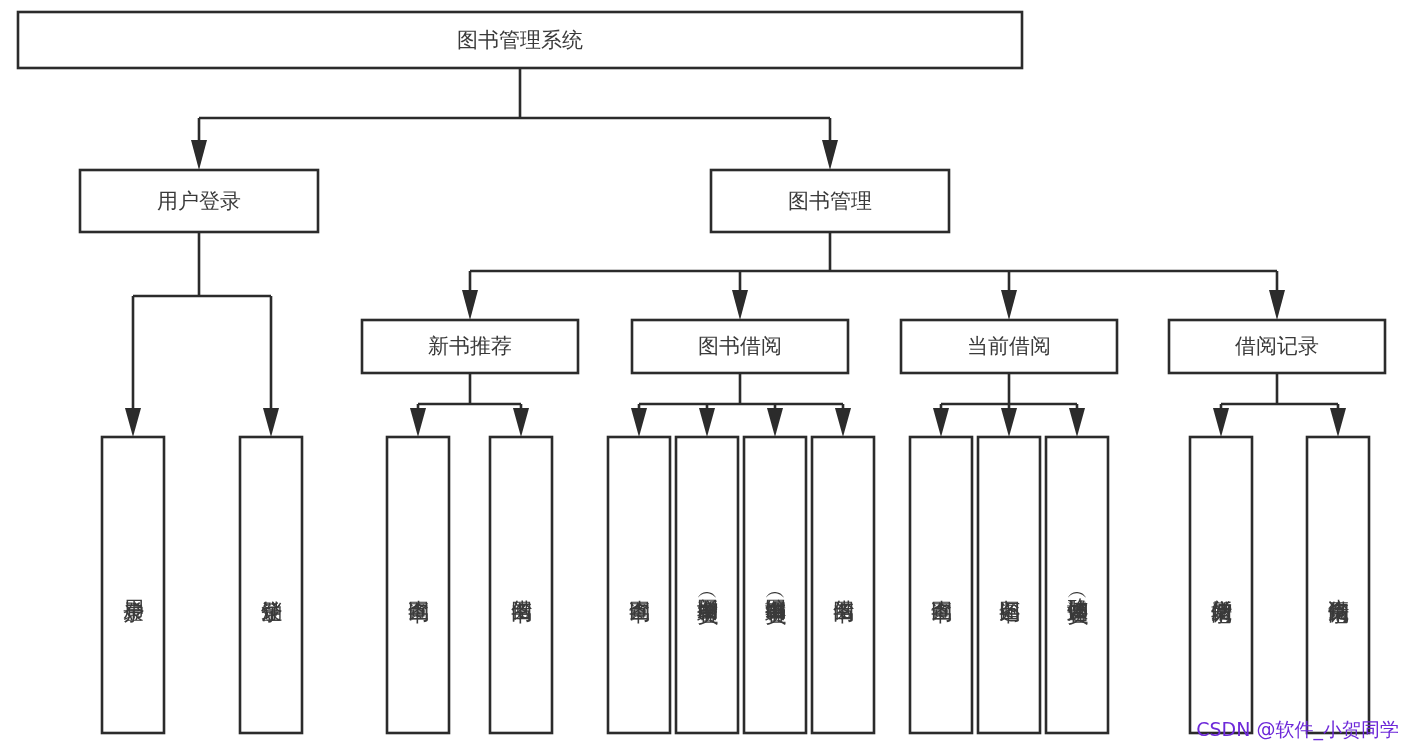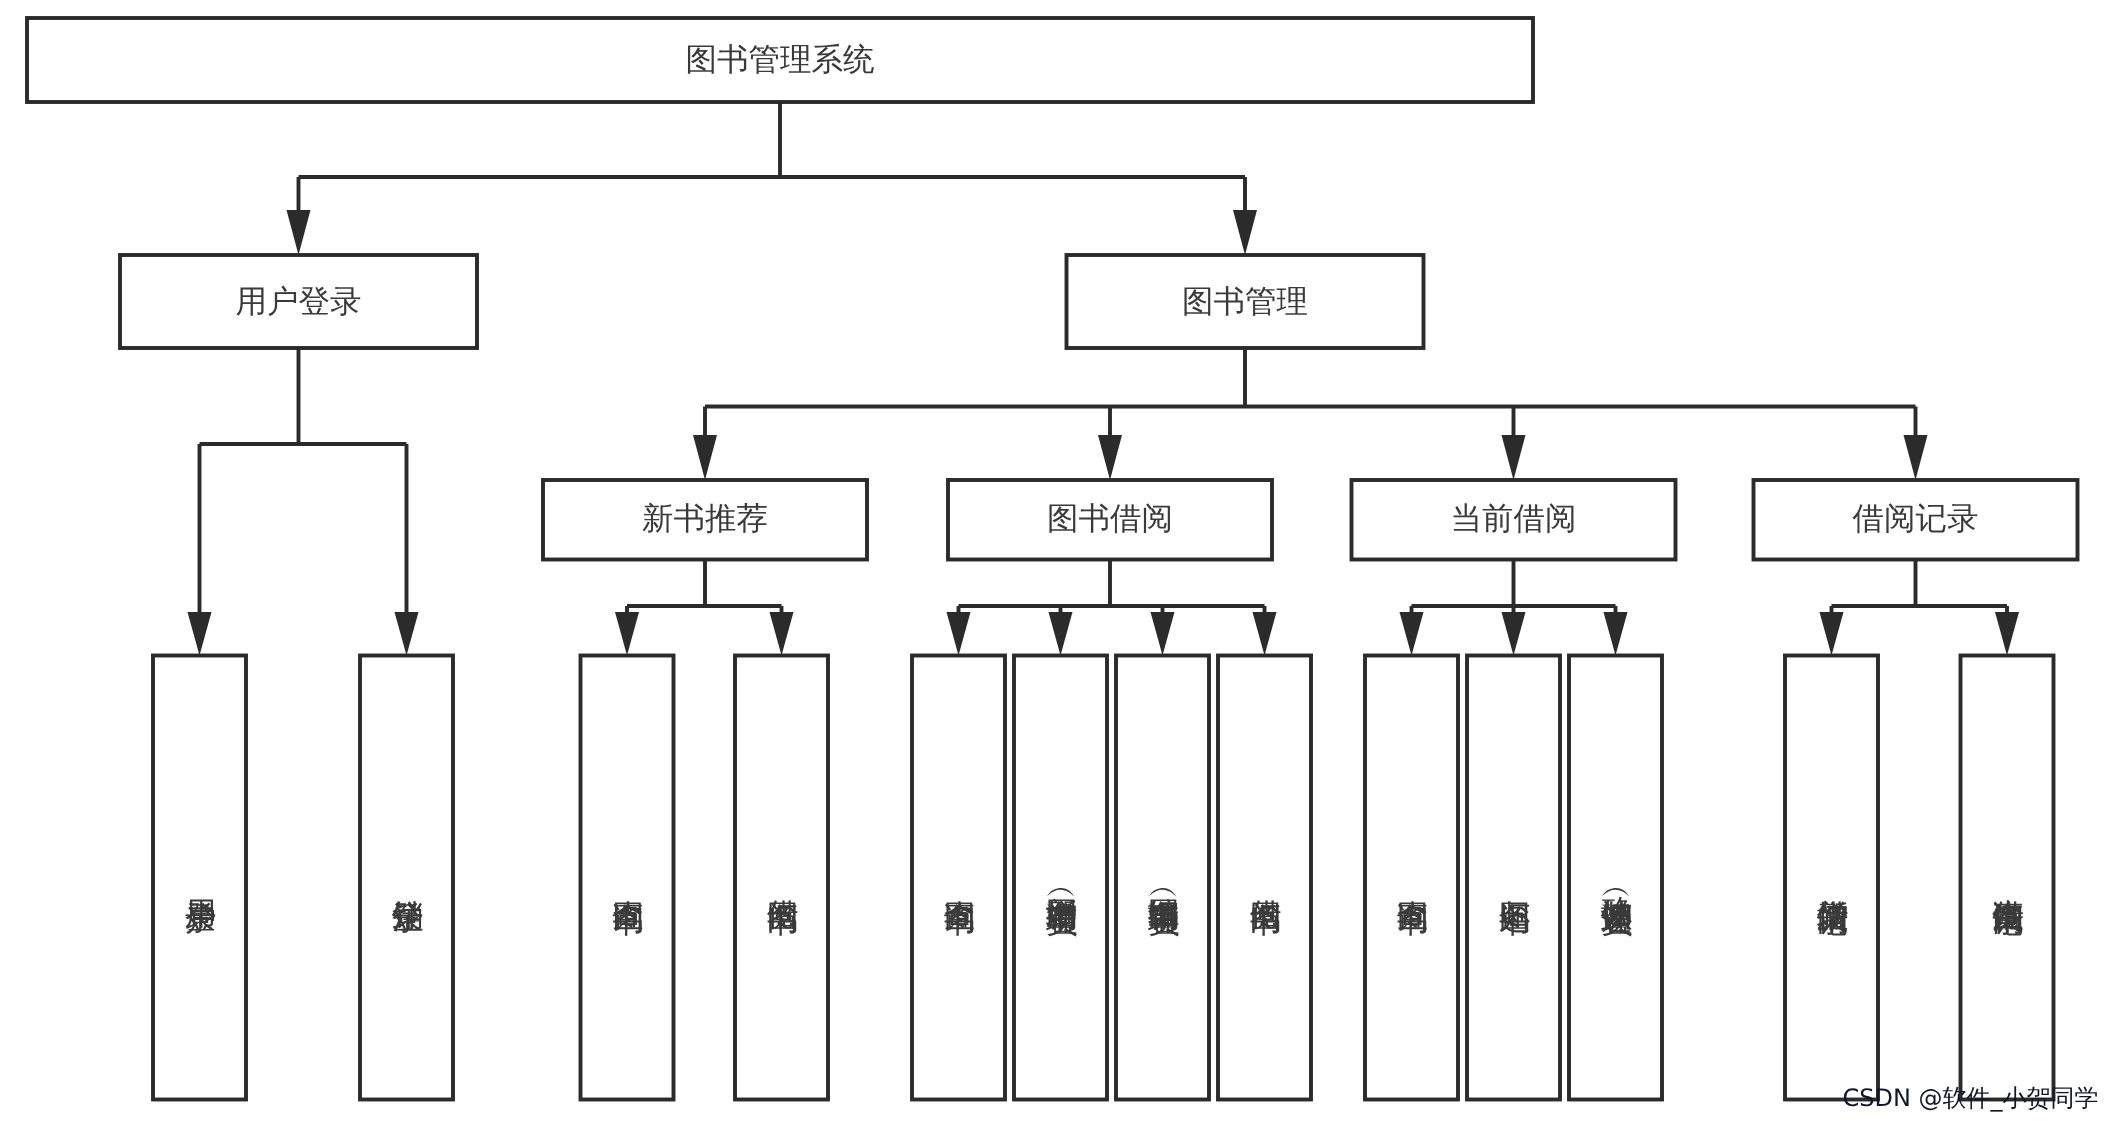--- a/index.html
+++ b/index.html
@@ -77,8 +77,8 @@
     right: 6px;
     bottom: 4px;
     font-family: "DejaVu Sans", "Liberation Sans", sans-serif;
-    font-size: 16px;
-    color: #0f172a;
+    font-size: 19px;
+    color: #6d28d9;
     white-space: nowrap;
   }
 </style>

